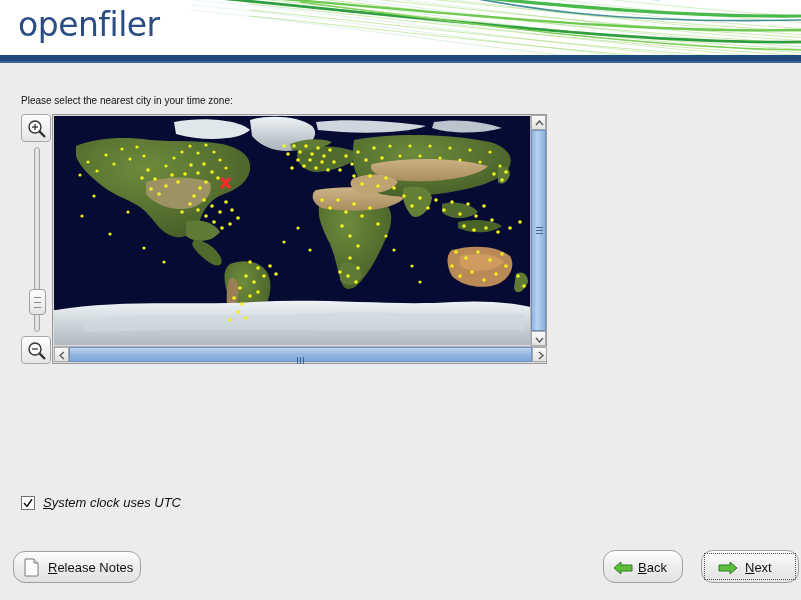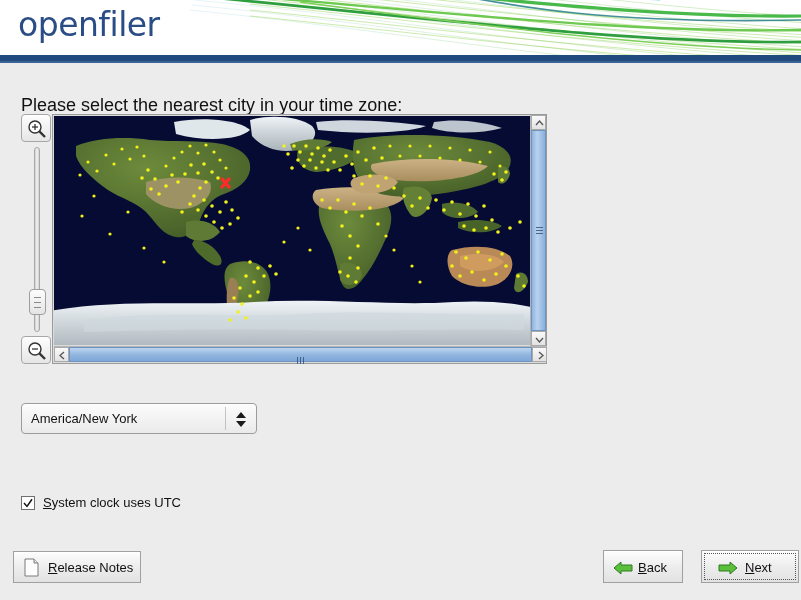--- a/index.html
+++ b/index.html
@@ -40,7 +40,7 @@
 
   #prompt{
     position:absolute;left:21px;top:32px;
-    font-size:18px;color:#111;white-space:nowrap;
+    font-size:10px;color:#111;white-space:nowrap;
   }
 
   

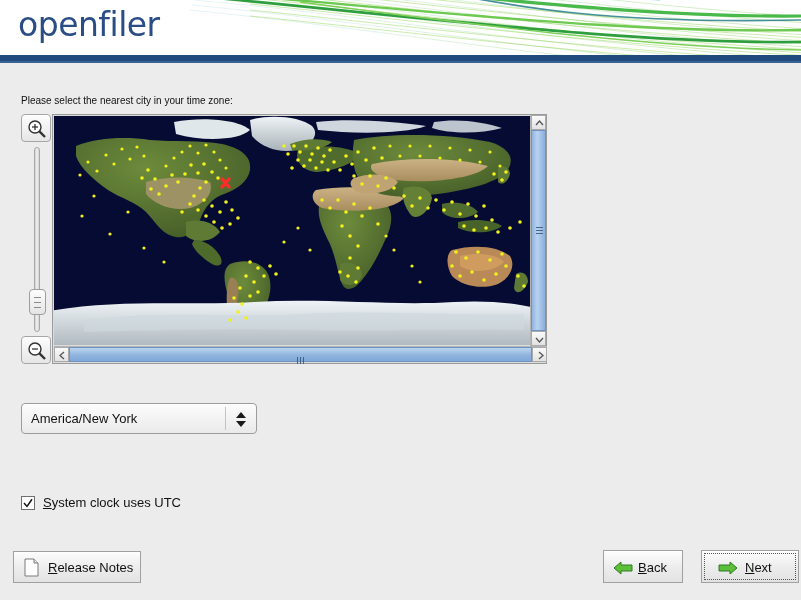--- a/index.html
+++ b/index.html
@@ -534,16 +534,6 @@
   </div>
 
 
-  <div id="combo">
-    <span class="val">America/New York</span>
-    <span class="sep"></span>
-    <span class="arrows">
-      <svg width="14" height="19" viewBox="0 0 14 19">
-        <path d="M7,2 L12,8 L2,8 Z" fill="#1a1a1a"></path>
-        <path d="M7,17 L12,11 L2,11 Z" fill="#1a1a1a"></path>
-      </svg>
-    </span>
-  </div>
 
   <div id="utcrow">
     <span id="utcbox">

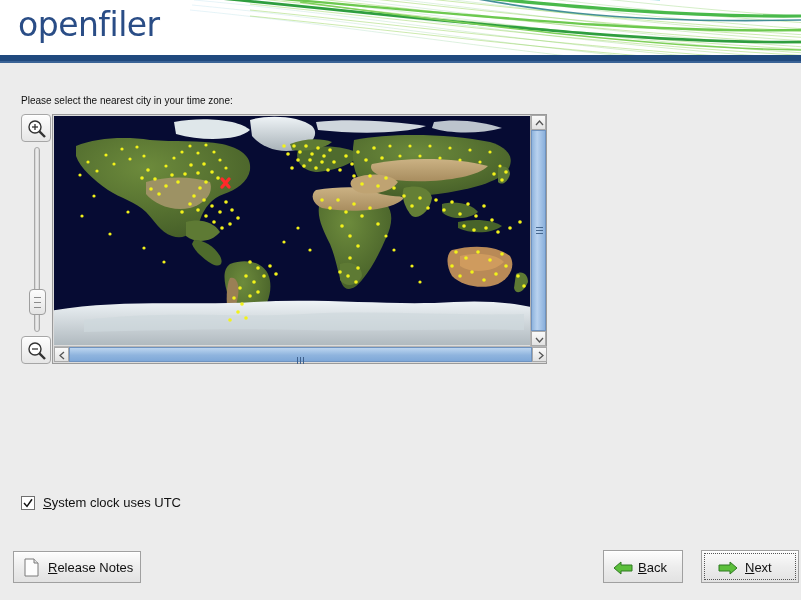--- a/index.html
+++ b/index.html
@@ -140,7 +140,7 @@
     background:#fff;border:1px solid #6f6f6f;box-sizing:border-box;
   }
   #utcbox svg{position:absolute;left:1px;top:1px;}
-  #utclabel{position:absolute;left:22px;top:0px;font-size:13px;color:#111;white-space:nowrap;}
+  #utclabel{position:absolute;left:22px;top:0px;font-size:13px;color:#111;white-space:nowrap;font-style:italic;}
   .mn{text-decoration:underline;}
 
   

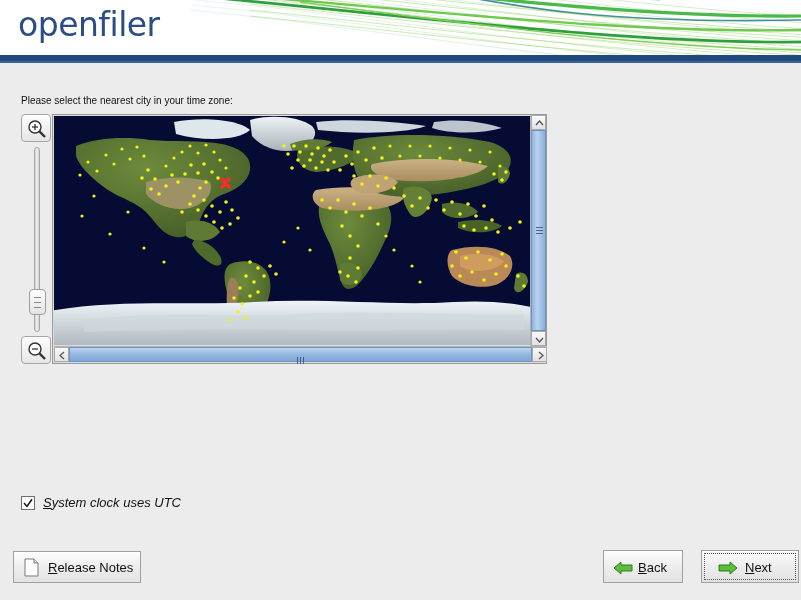--- a/index.html
+++ b/index.html
@@ -147,7 +147,7 @@
   .btn{
     position:absolute;
     background:linear-gradient(#fdfdfd,#ededed 50%,#e2e2e2);
-    border:1px solid #a0a0a0;border-radius:0;box-sizing:border-box;
+    border:1px solid #a0a0a0;border-radius:12px;box-sizing:border-box;
     box-shadow:inset 0 1px 0 #ffffff;
     font-size:13px;color:#111;
   }

